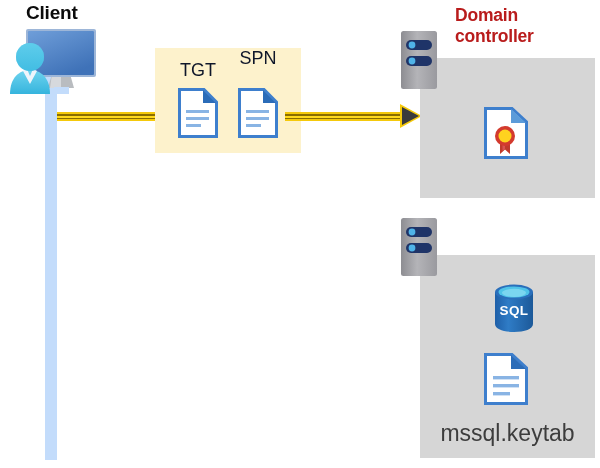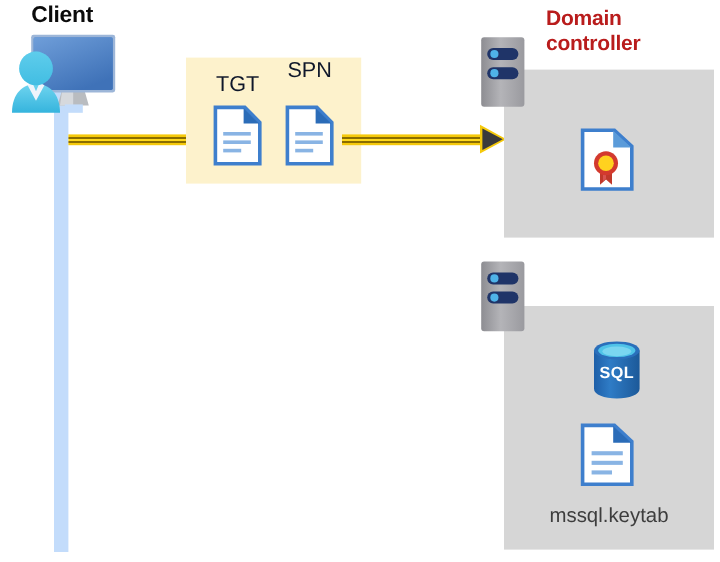--- a/index.html
+++ b/index.html
@@ -60,7 +60,7 @@
     top: 420px;
     width: 175px;
     text-align: center;
-    font-size: 17px;
+    font-size: 23px;
     color: #3d3d3d;
     white-space: nowrap;
   }

